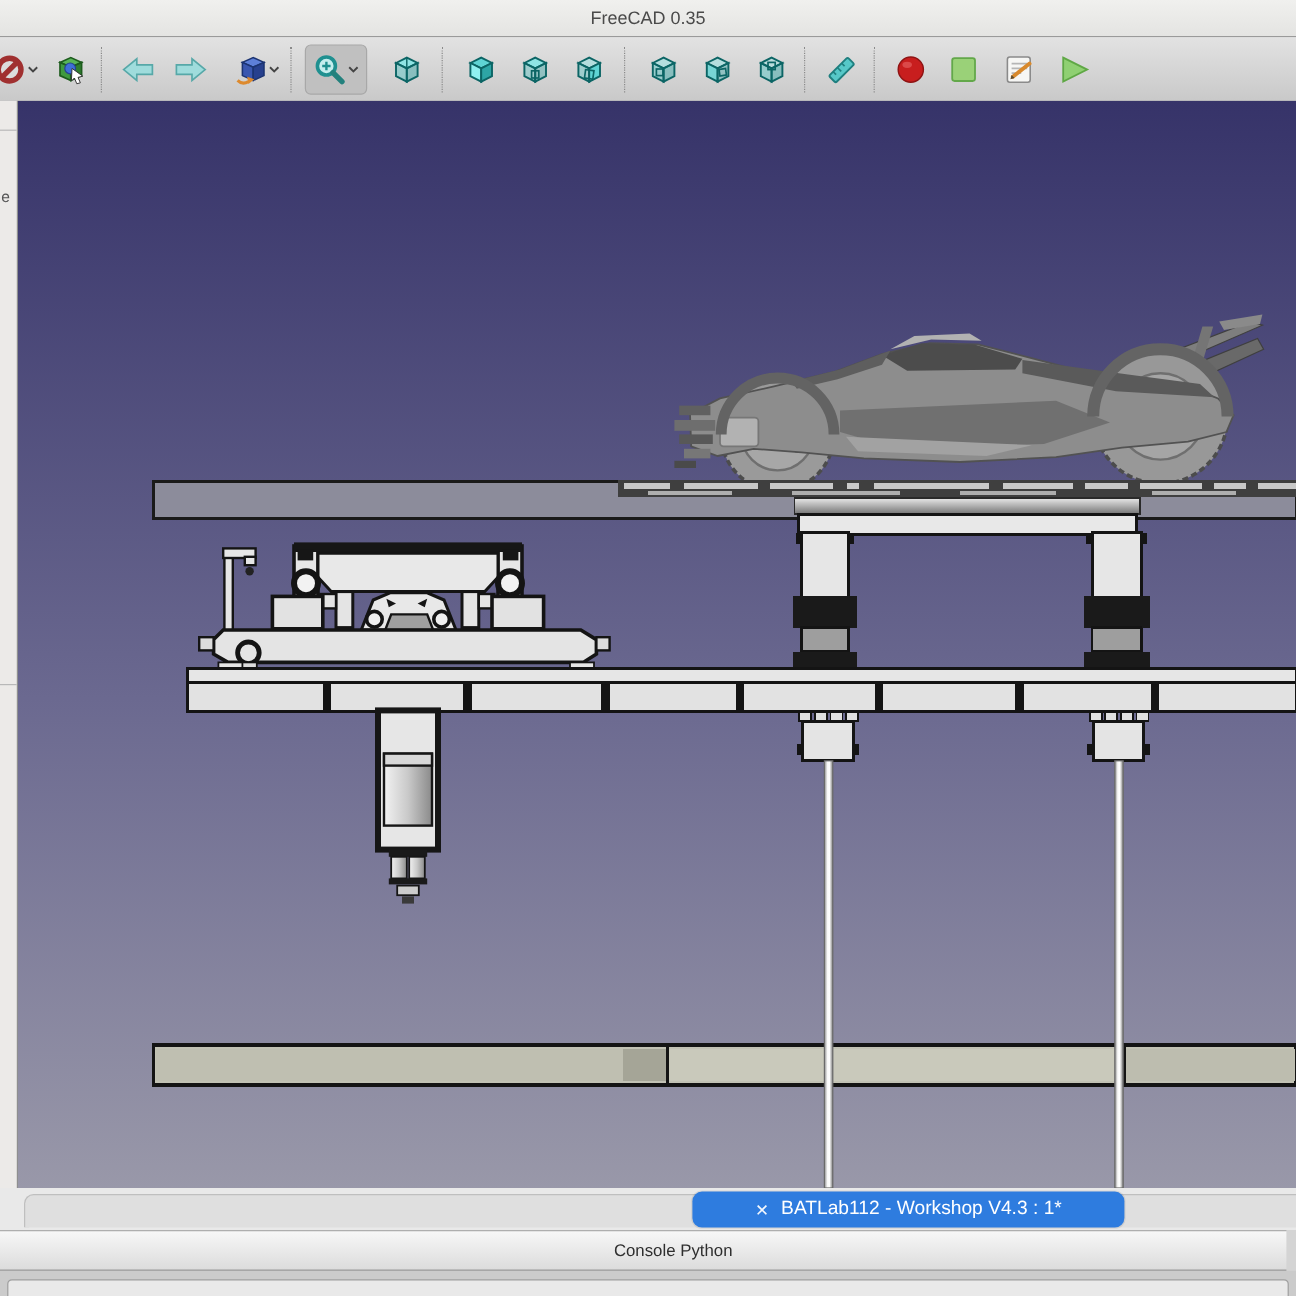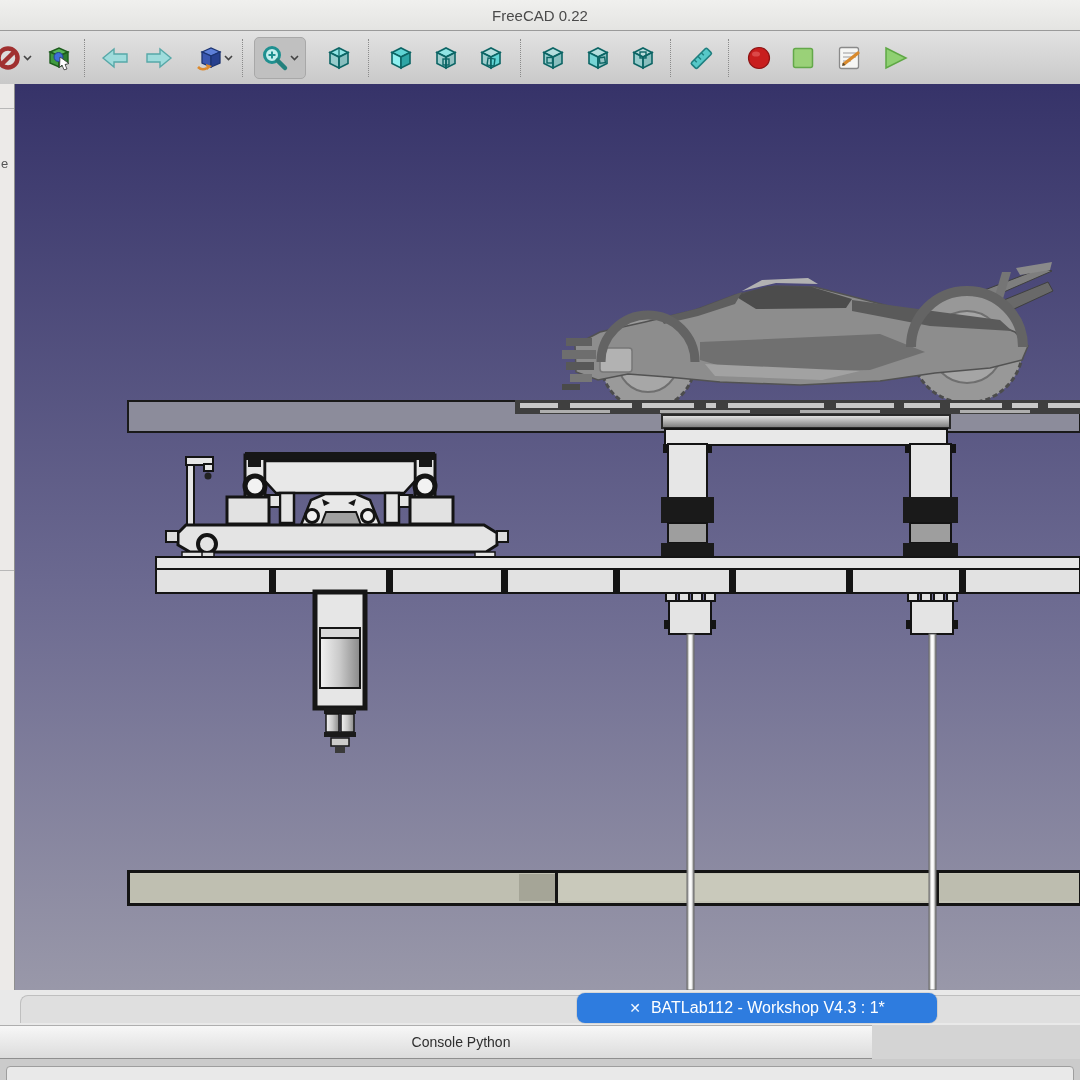--- a/index.html
+++ b/index.html
@@ -55,7 +55,7 @@
 <div id="app">
 
   <div id="titlebar">
-    <span class="title">FreeCAD 0.22</span>
+    <span class="title">FreeCAD 0.35</span>
   </div>
 
   <div id="toolbar">

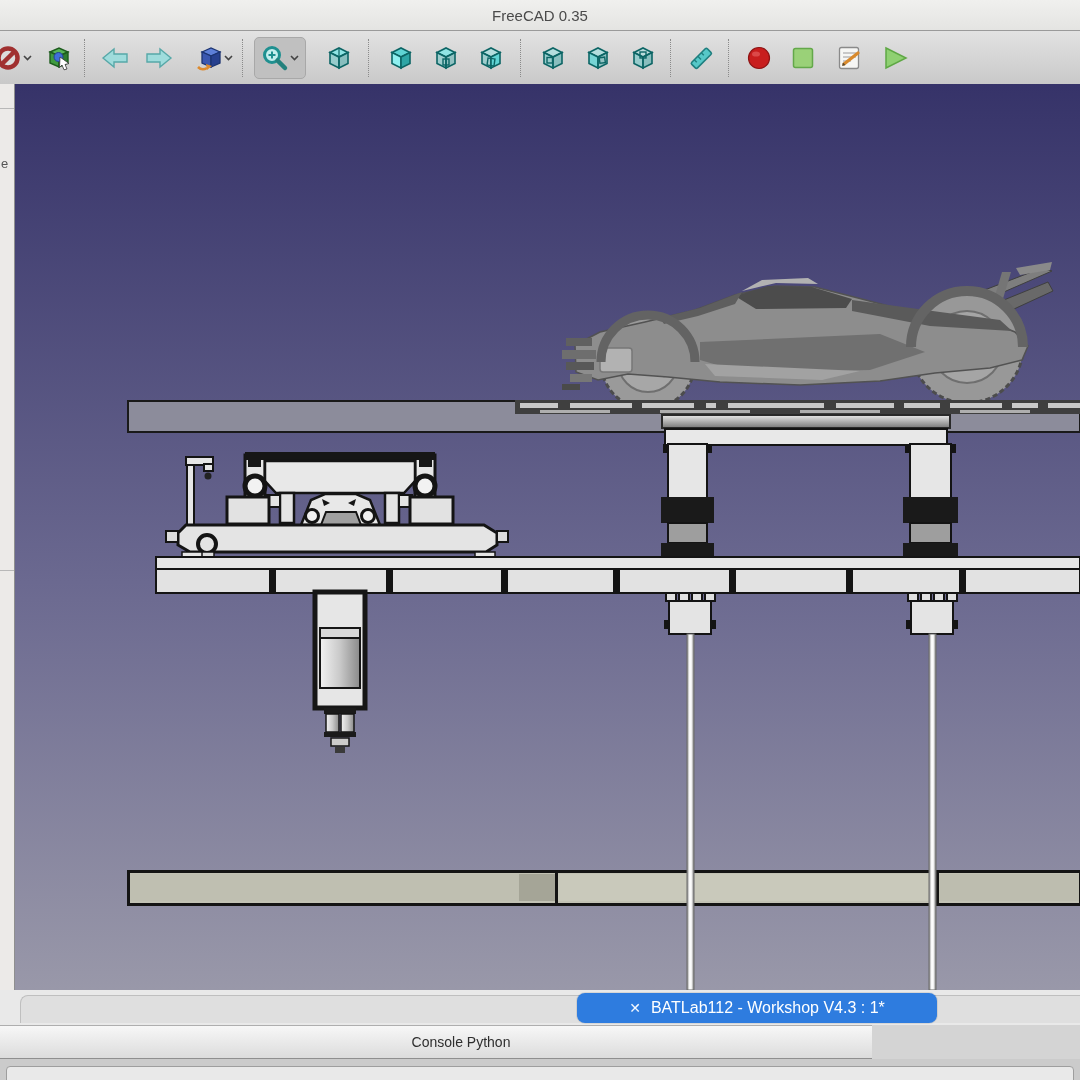--- a/index.html
+++ b/index.html
@@ -39,7 +39,7 @@
     gap:10px;font-size:16px;box-shadow:0 0 0 1px rgba(0,0,0,.08);}
   #doc-tab .x{font-size:14px;opacity:.95;}
   
-  #statusbar{position:absolute;left:0;top:1025px;width:872px;height:32px;
+  #statusbar{position:absolute;left:0;top:1025px;width:1072px;height:32px;
     background:linear-gradient(#f7f7f7,#dcdcdc);
     border-top:1px solid #aeaeae;border-bottom:1px solid #8f8f8f;
     display:flex;align-items:center;justify-content:center;}

